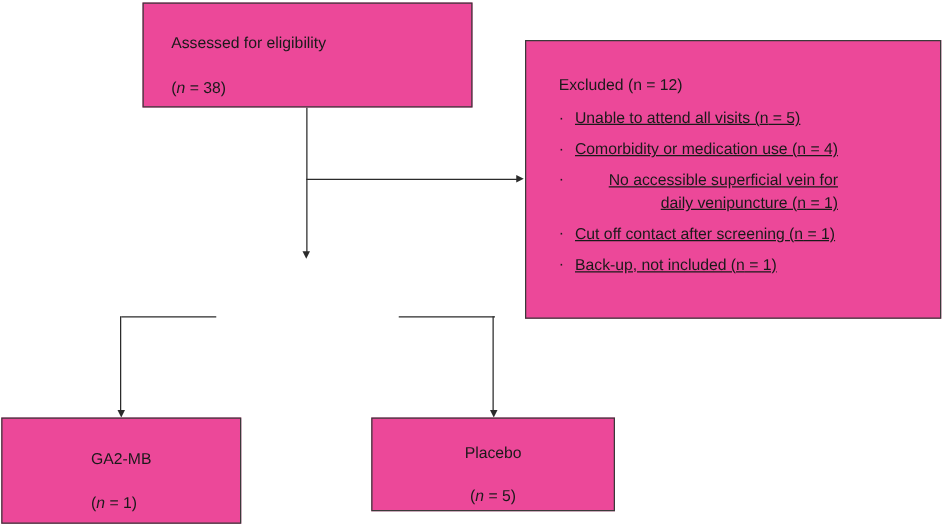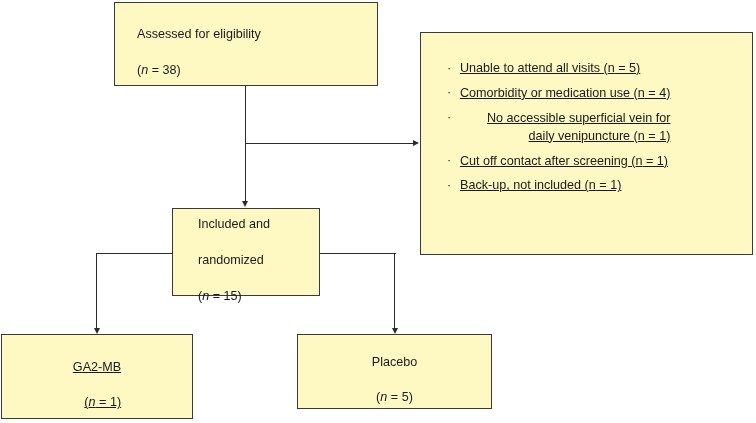--- a/index.html
+++ b/index.html
@@ -22,7 +22,7 @@
     position: absolute;
     box-sizing: border-box;
     border: 1.3px solid #3a3a3a;
-    background: #fef9c3;
+    background: #ec4899;
     display: flex;
     align-items: center;
     justify-content: center;

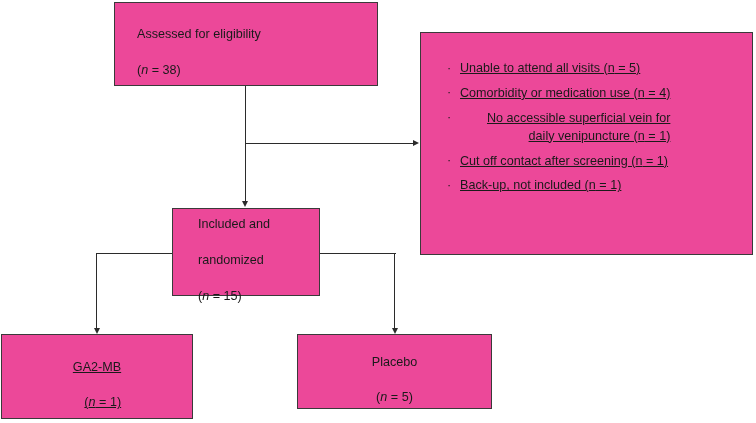--- a/index.html
+++ b/index.html
@@ -114,6 +114,7 @@
 
   <div class="node left-align" style="left:420px; top:32px; width:333px; height:223px;">
     <div class="excluded-body">
+      <div class="excluded-head"><span>Excluded (</span><span class="ital">n</span><span> = 12)</span></div>
       <ul class="excl-list">
         <li>
           <span class="bullet">·</span>

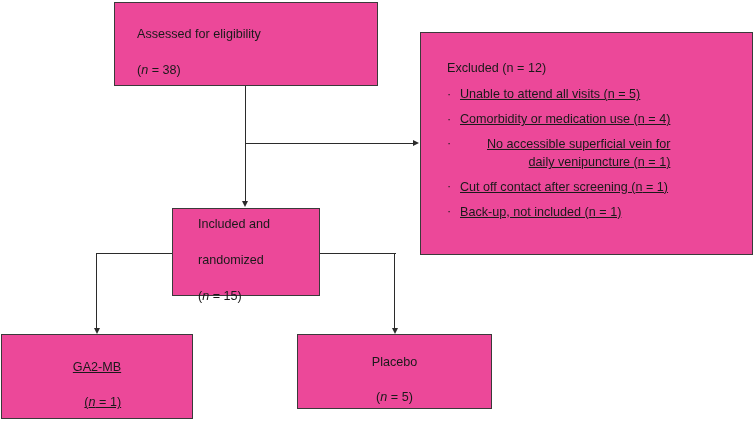--- a/index.html
+++ b/index.html
@@ -141,13 +141,6 @@
     </div>
   </div>
 
-  <div class="node" style="left:172px; top:208px; width:148px; height:88px;">
-    <div class="node-text" style="padding-left:25px; width:100%;">
-      <span>Included and</span><br>
-      <span>randomized</span><br>
-      <span><span>(</span><span class="ital">n</span><span> = 15)</span></span>
-    </div>
-  </div>
 
   <div class="node" style="left:1px; top:334px; width:192px; height:85px;">
     <div class="node-text" style="text-align:right;text-decoration:underline;">

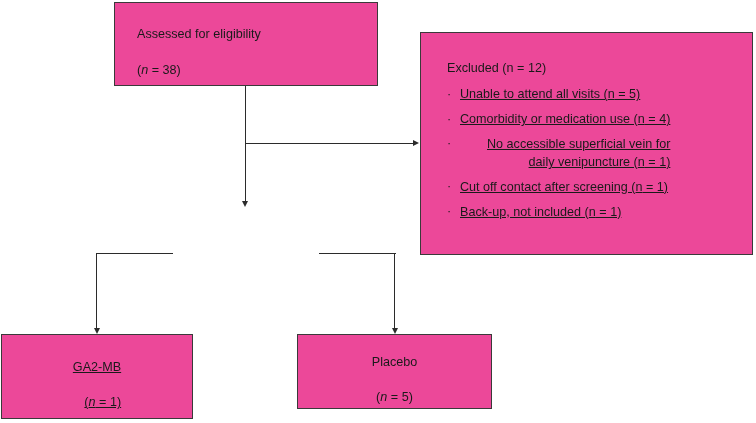--- a/index.html
+++ b/index.html
@@ -143,7 +143,7 @@
 
 
   <div class="node" style="left:1px; top:334px; width:192px; height:85px;">
-    <div class="node-text" style="text-align:right;text-decoration:underline;">
+    <div class="node-text" style="text-align:left;">
       <span>GA2-MB</span><br>
       <span><span>(</span><span class="ital">n</span><span> = 1)</span></span>
     </div>

